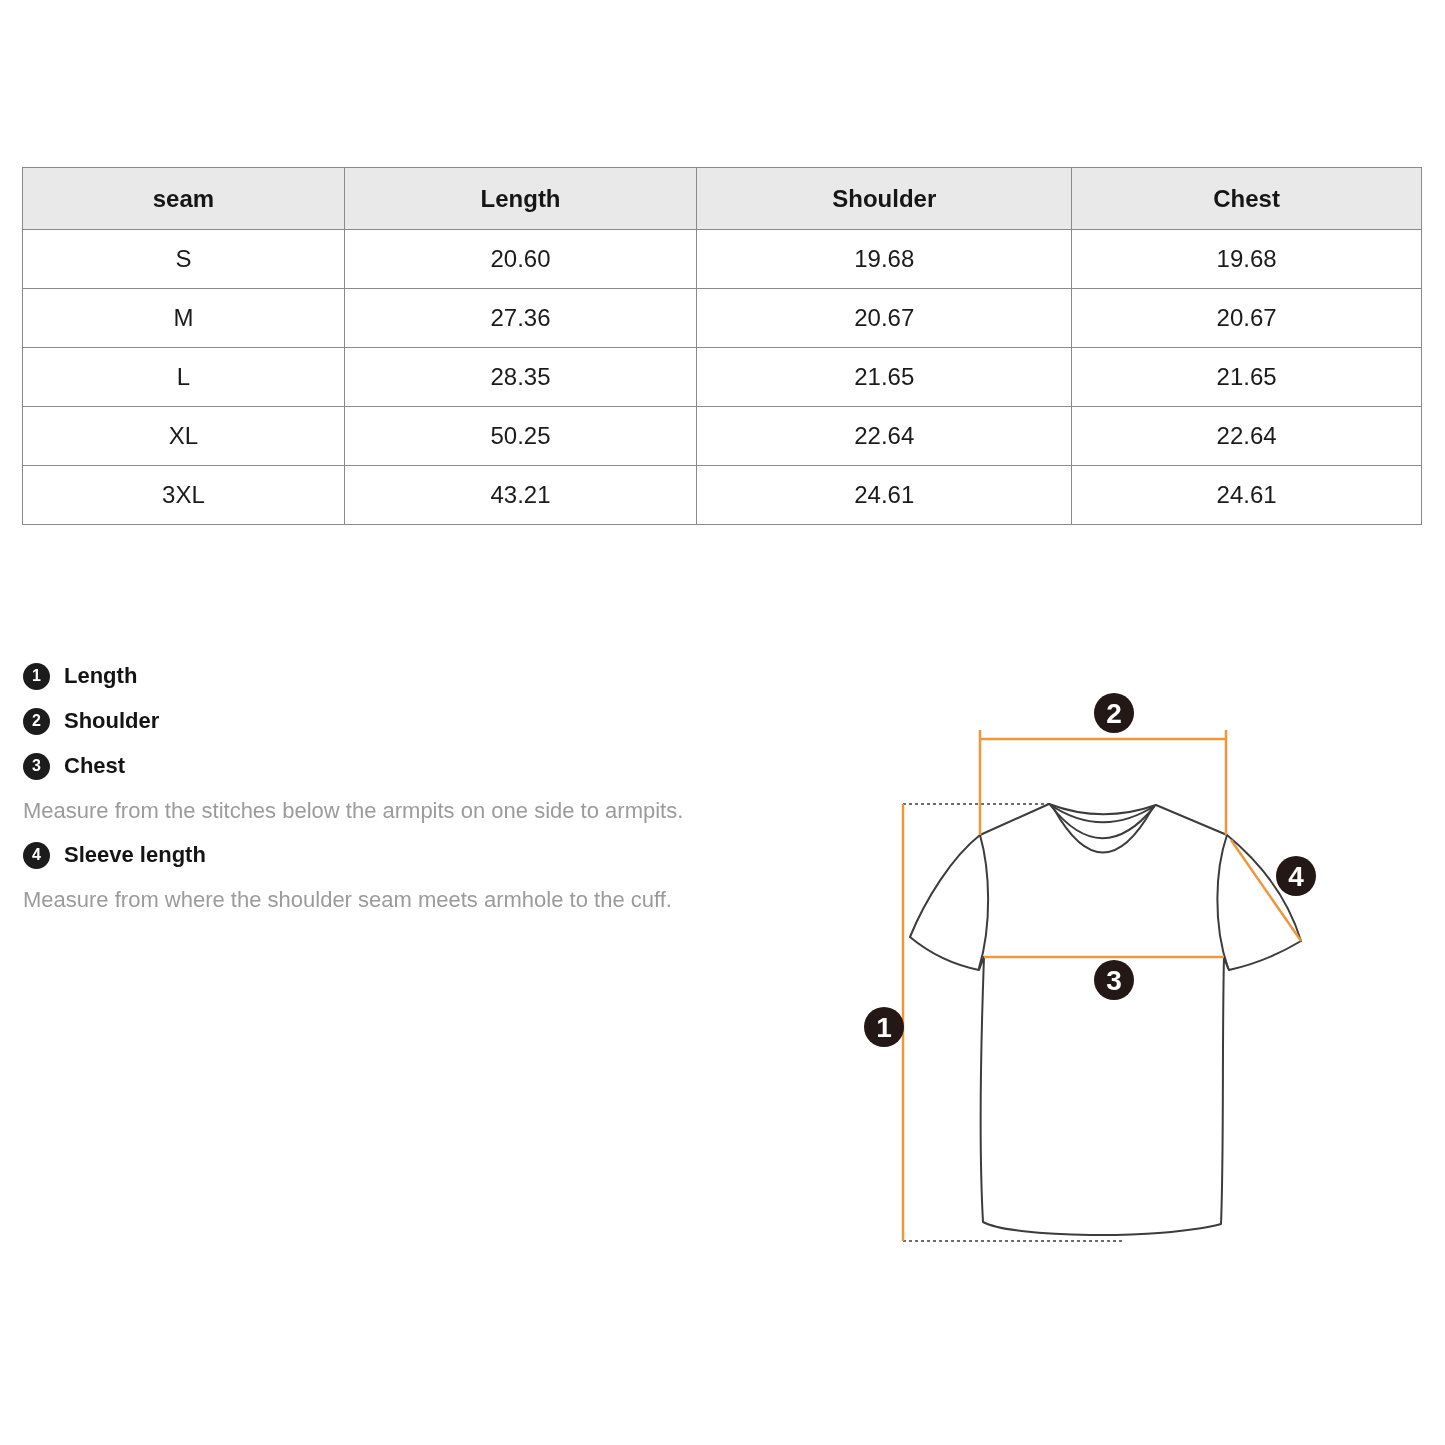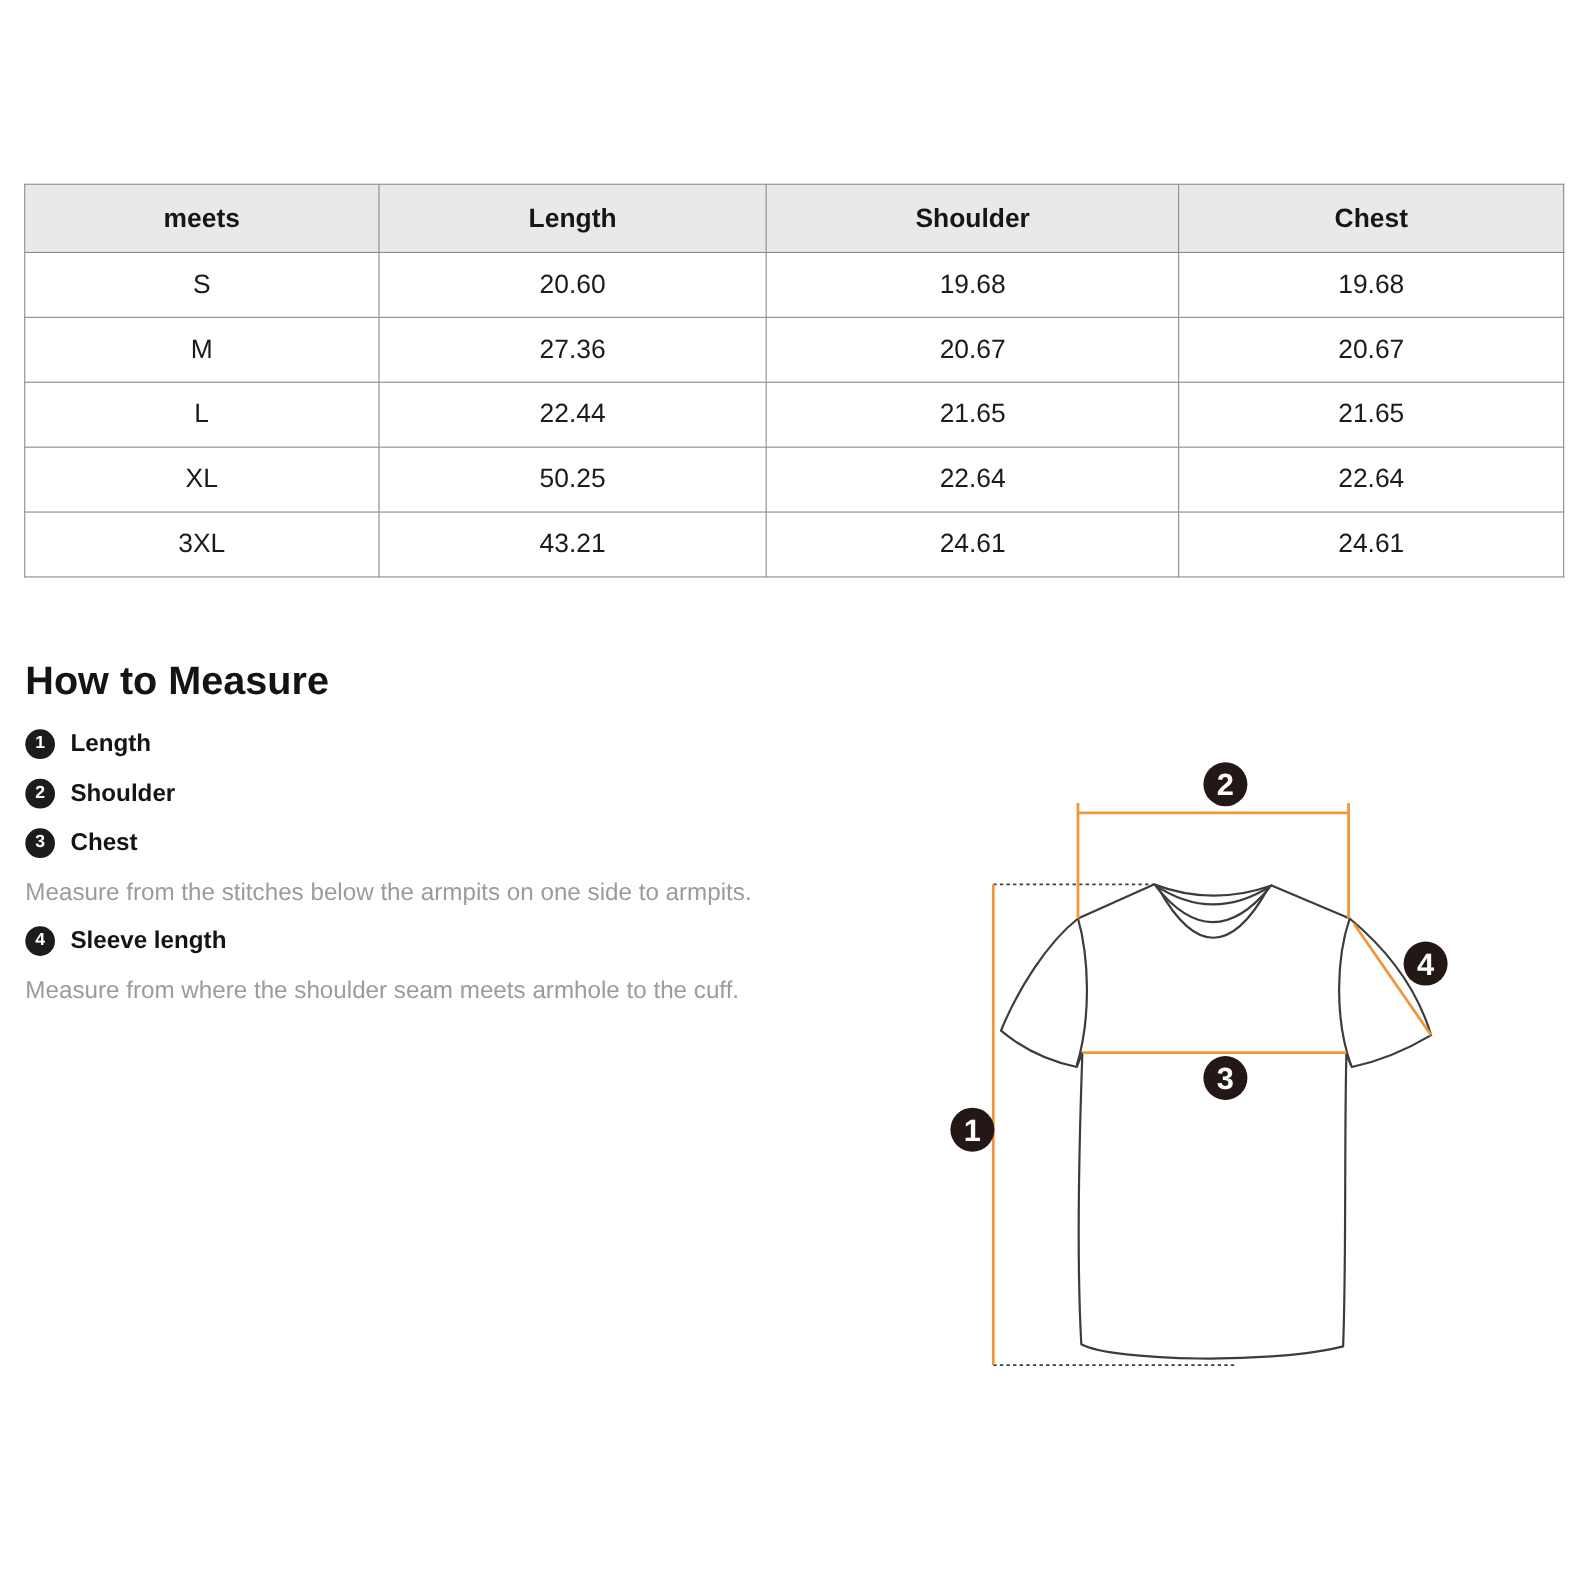--- a/index.html
+++ b/index.html
@@ -81,7 +81,7 @@
       </colgroup>
     <thead>
       <tr>
-        <th>meets</th>
+        <th>seam</th>
         <th>Length</th>
         <th>Shoulder</th>
         <th>Chest</th>

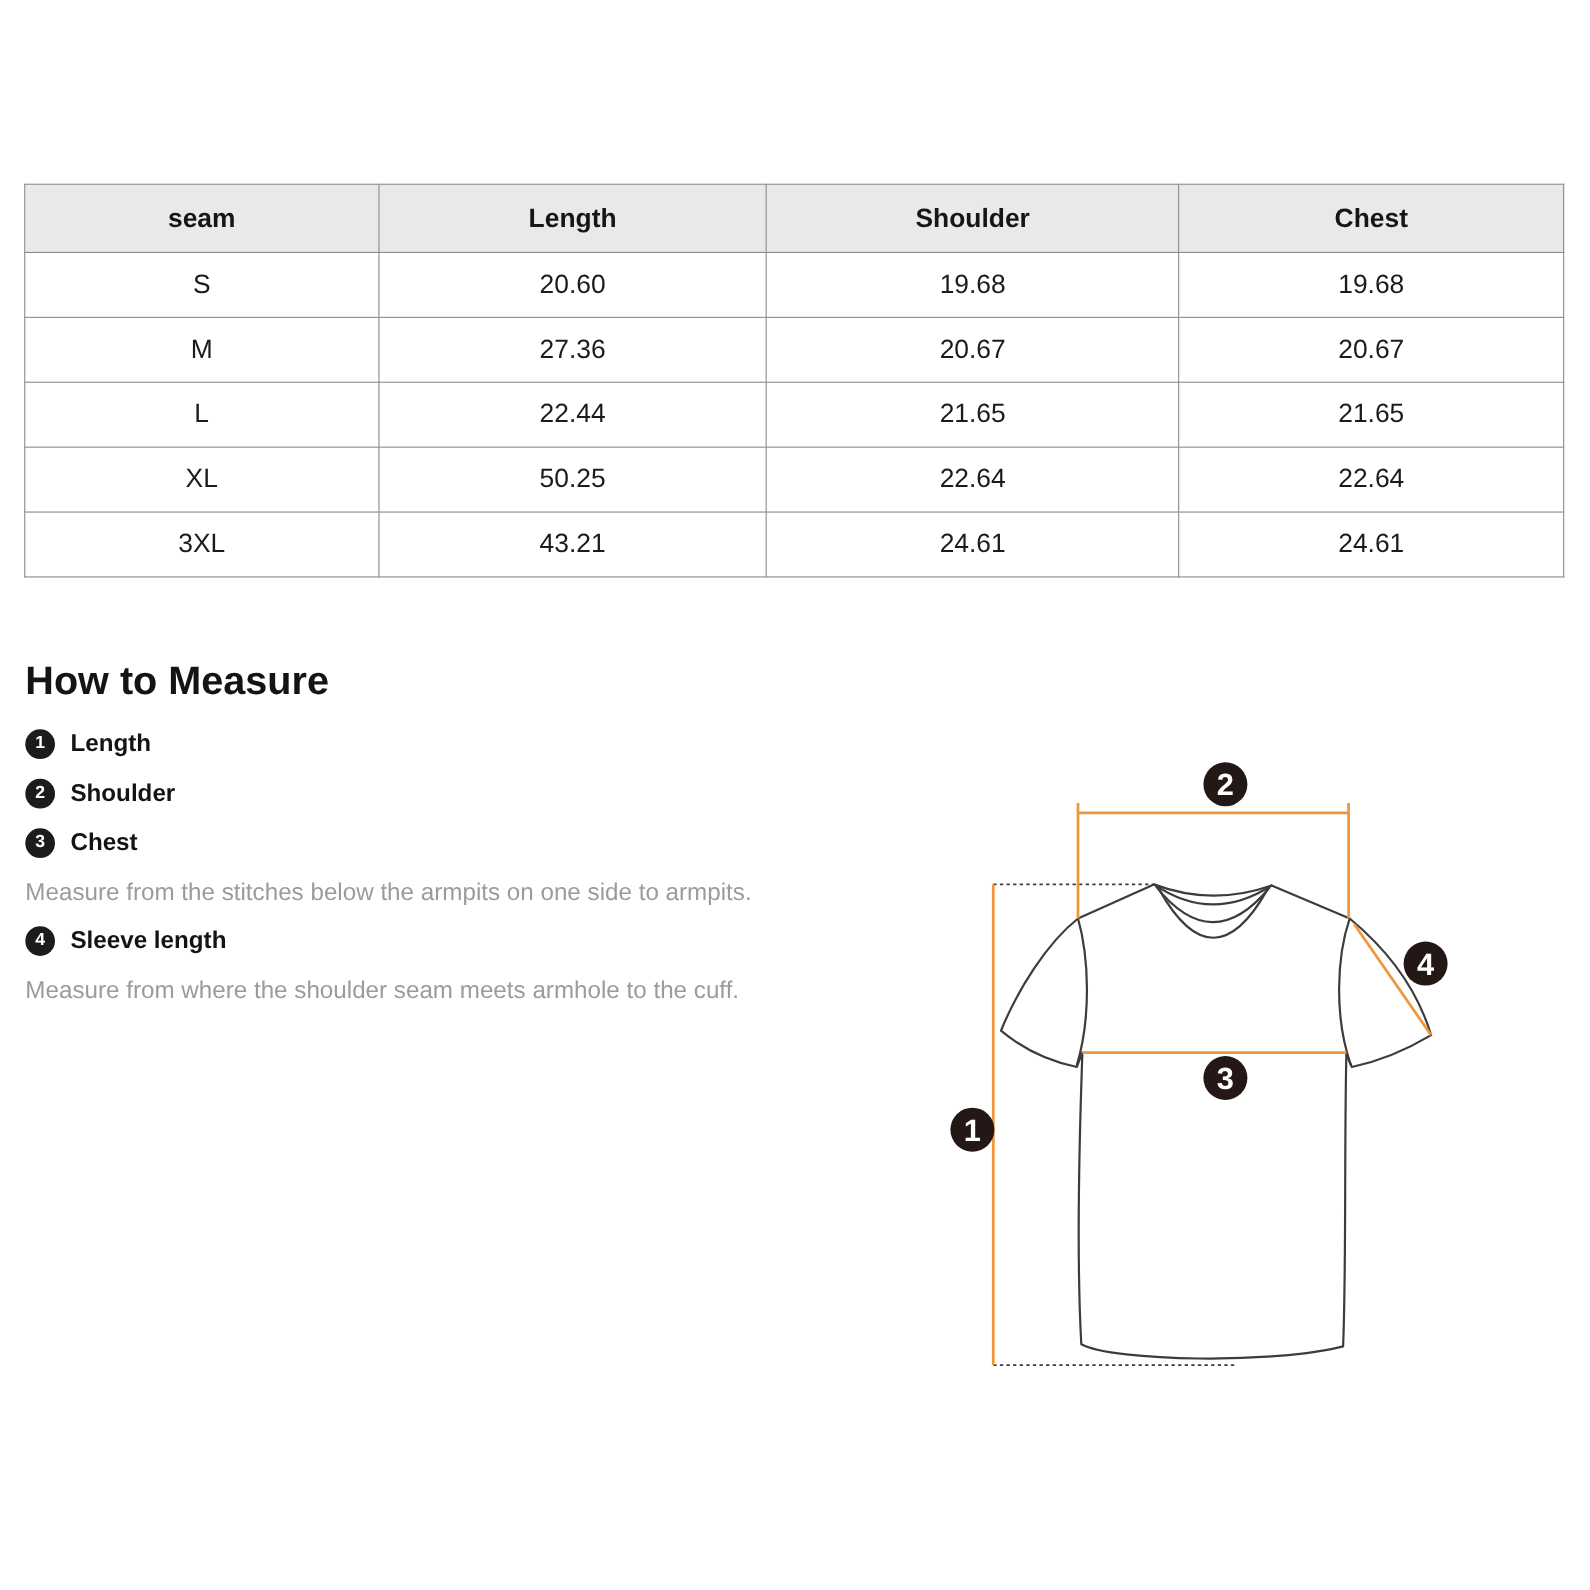--- a/index.html
+++ b/index.html
@@ -102,7 +102,7 @@
       </tr>
       <tr>
         <td>L</td>
-        <td>22.44</td>
+        <td>28.35</td>
         <td>21.65</td>
         <td>21.65</td>
       </tr>

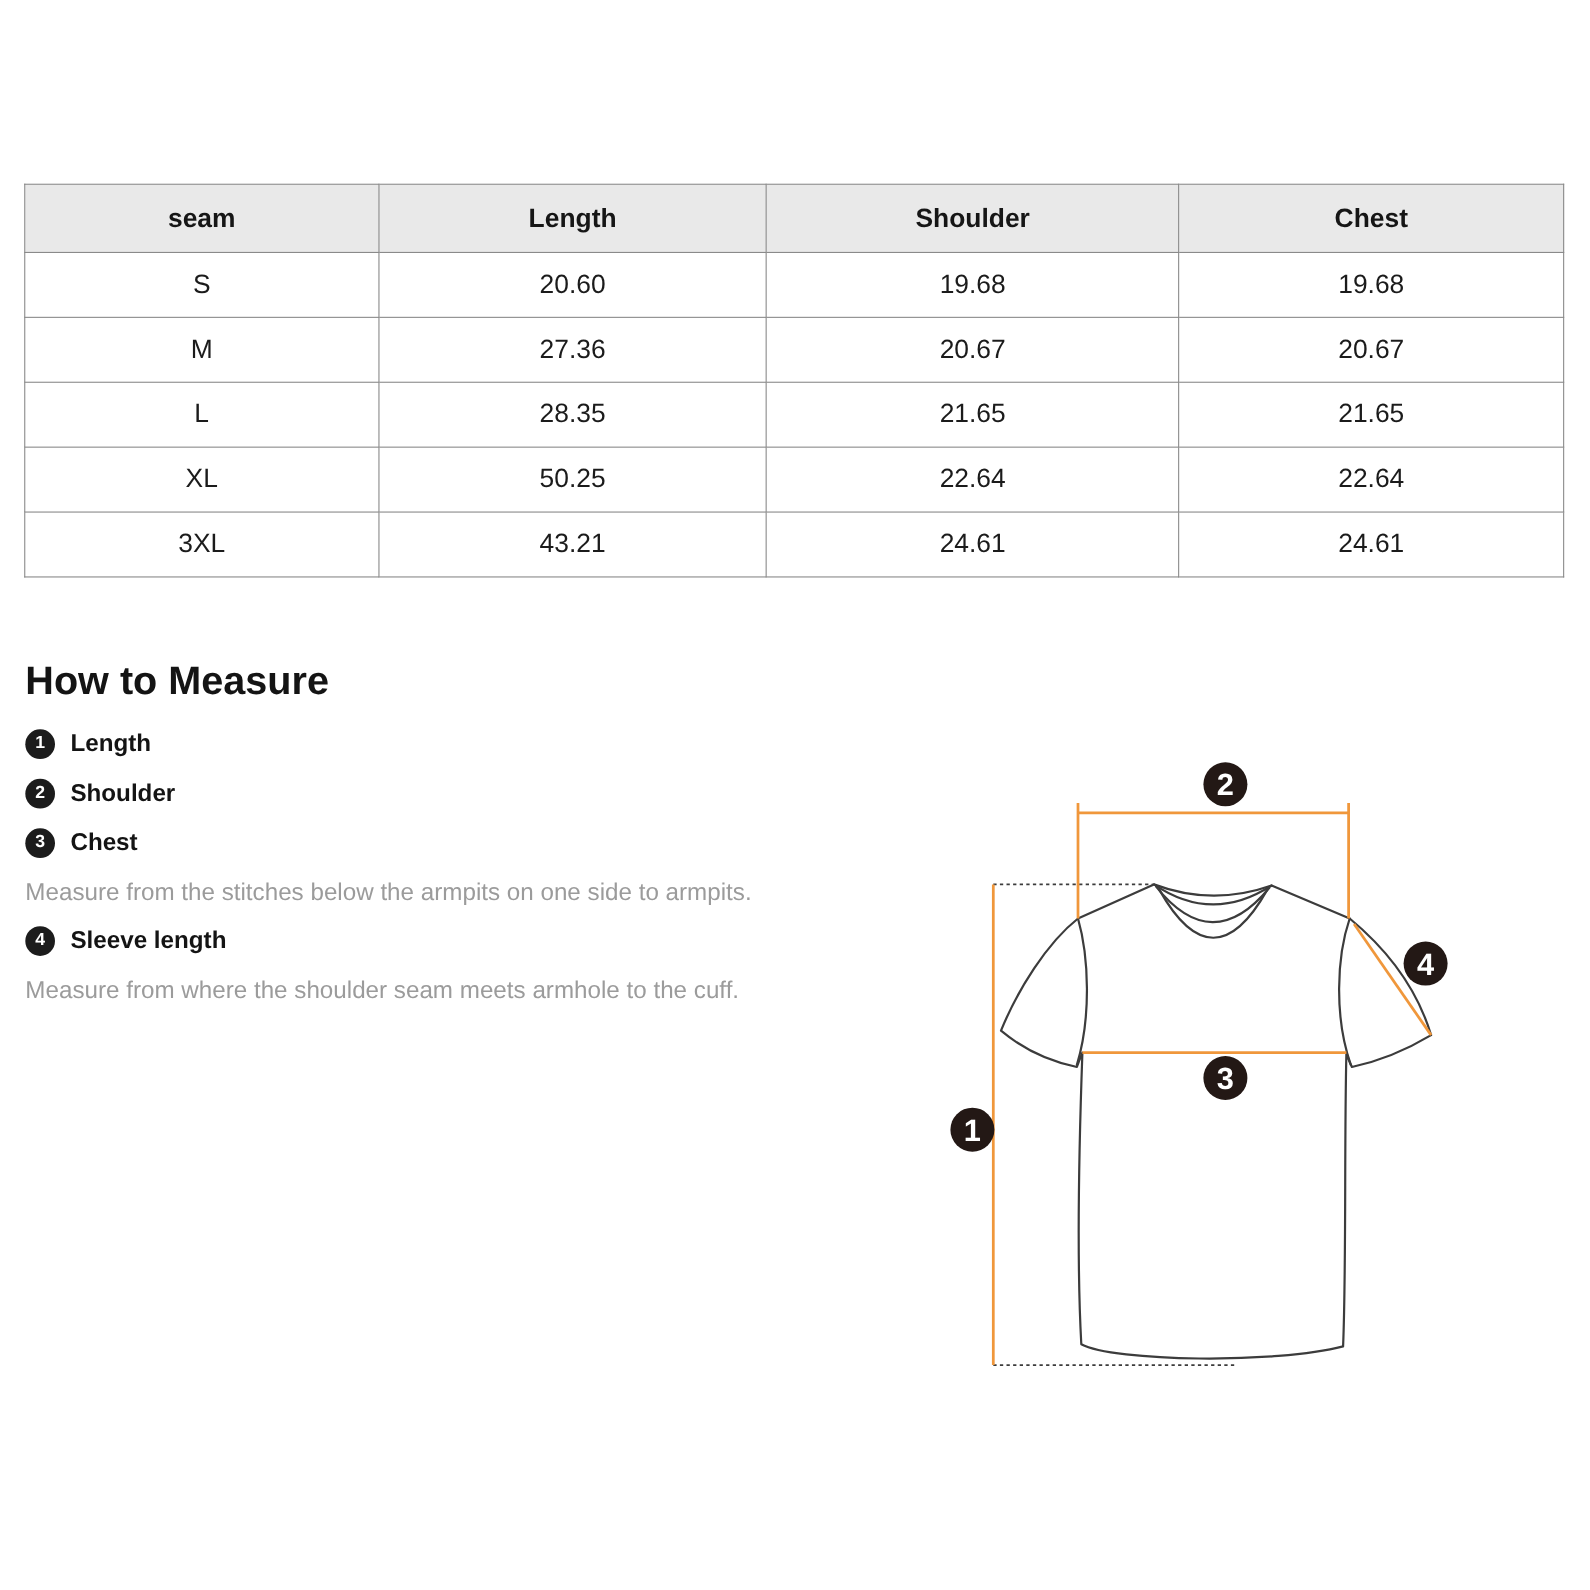--- a/index.html
+++ b/index.html
@@ -121,7 +121,6 @@
     </tbody>
   </table>
 
-  <h1 class="howto-title">How to Measure</h1>
 
   <div class="measure-list">
 

